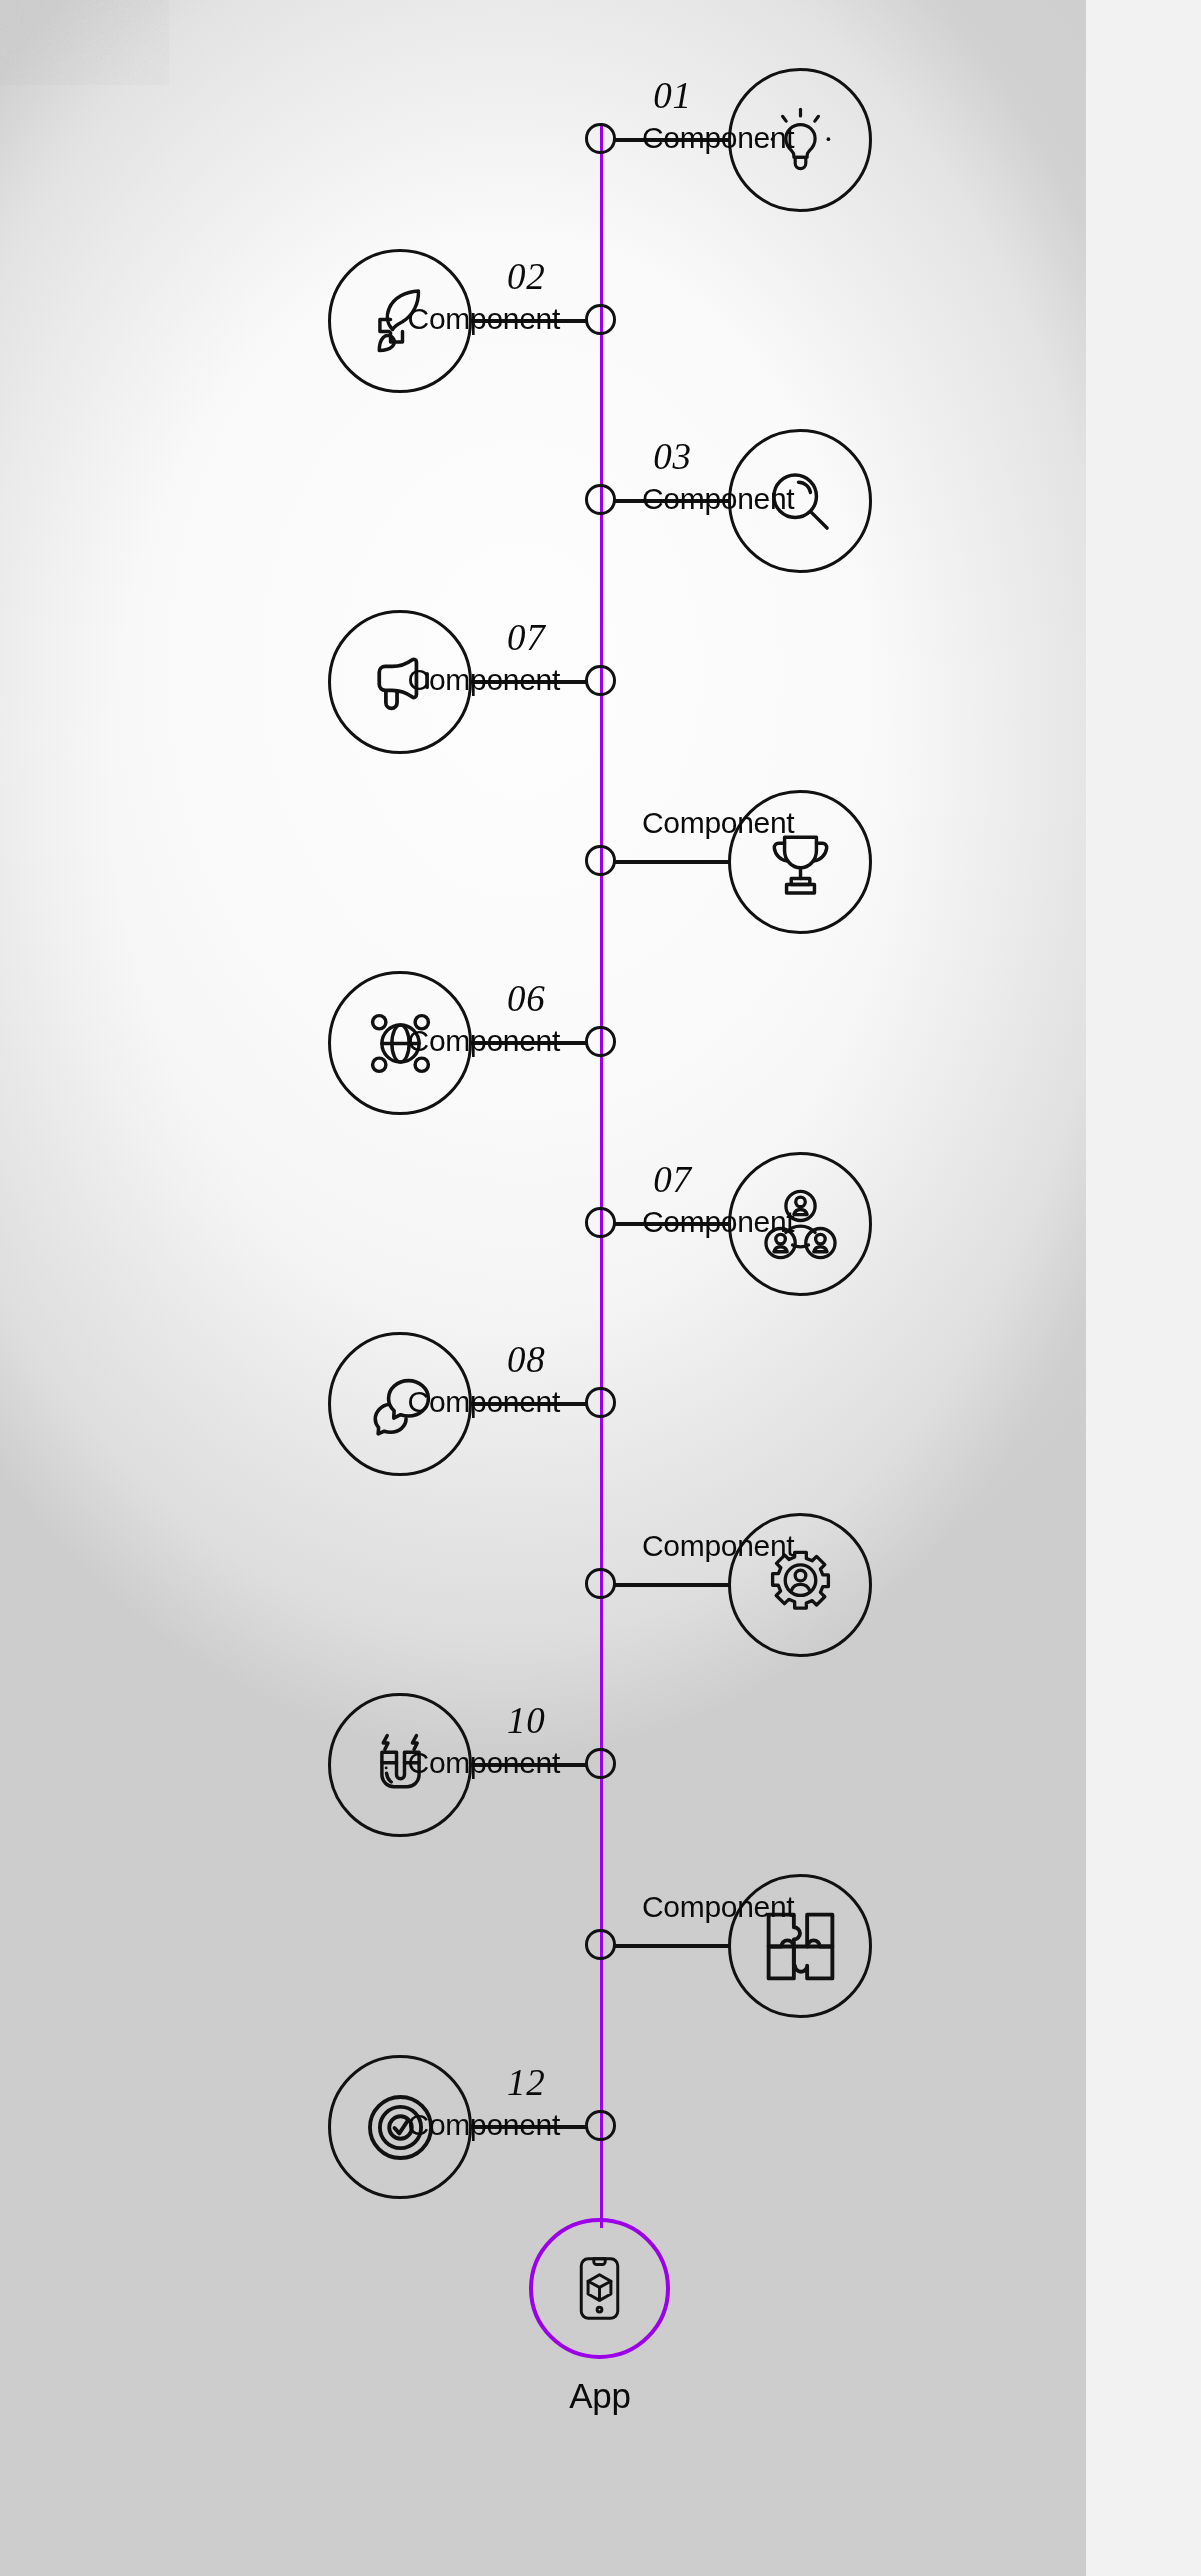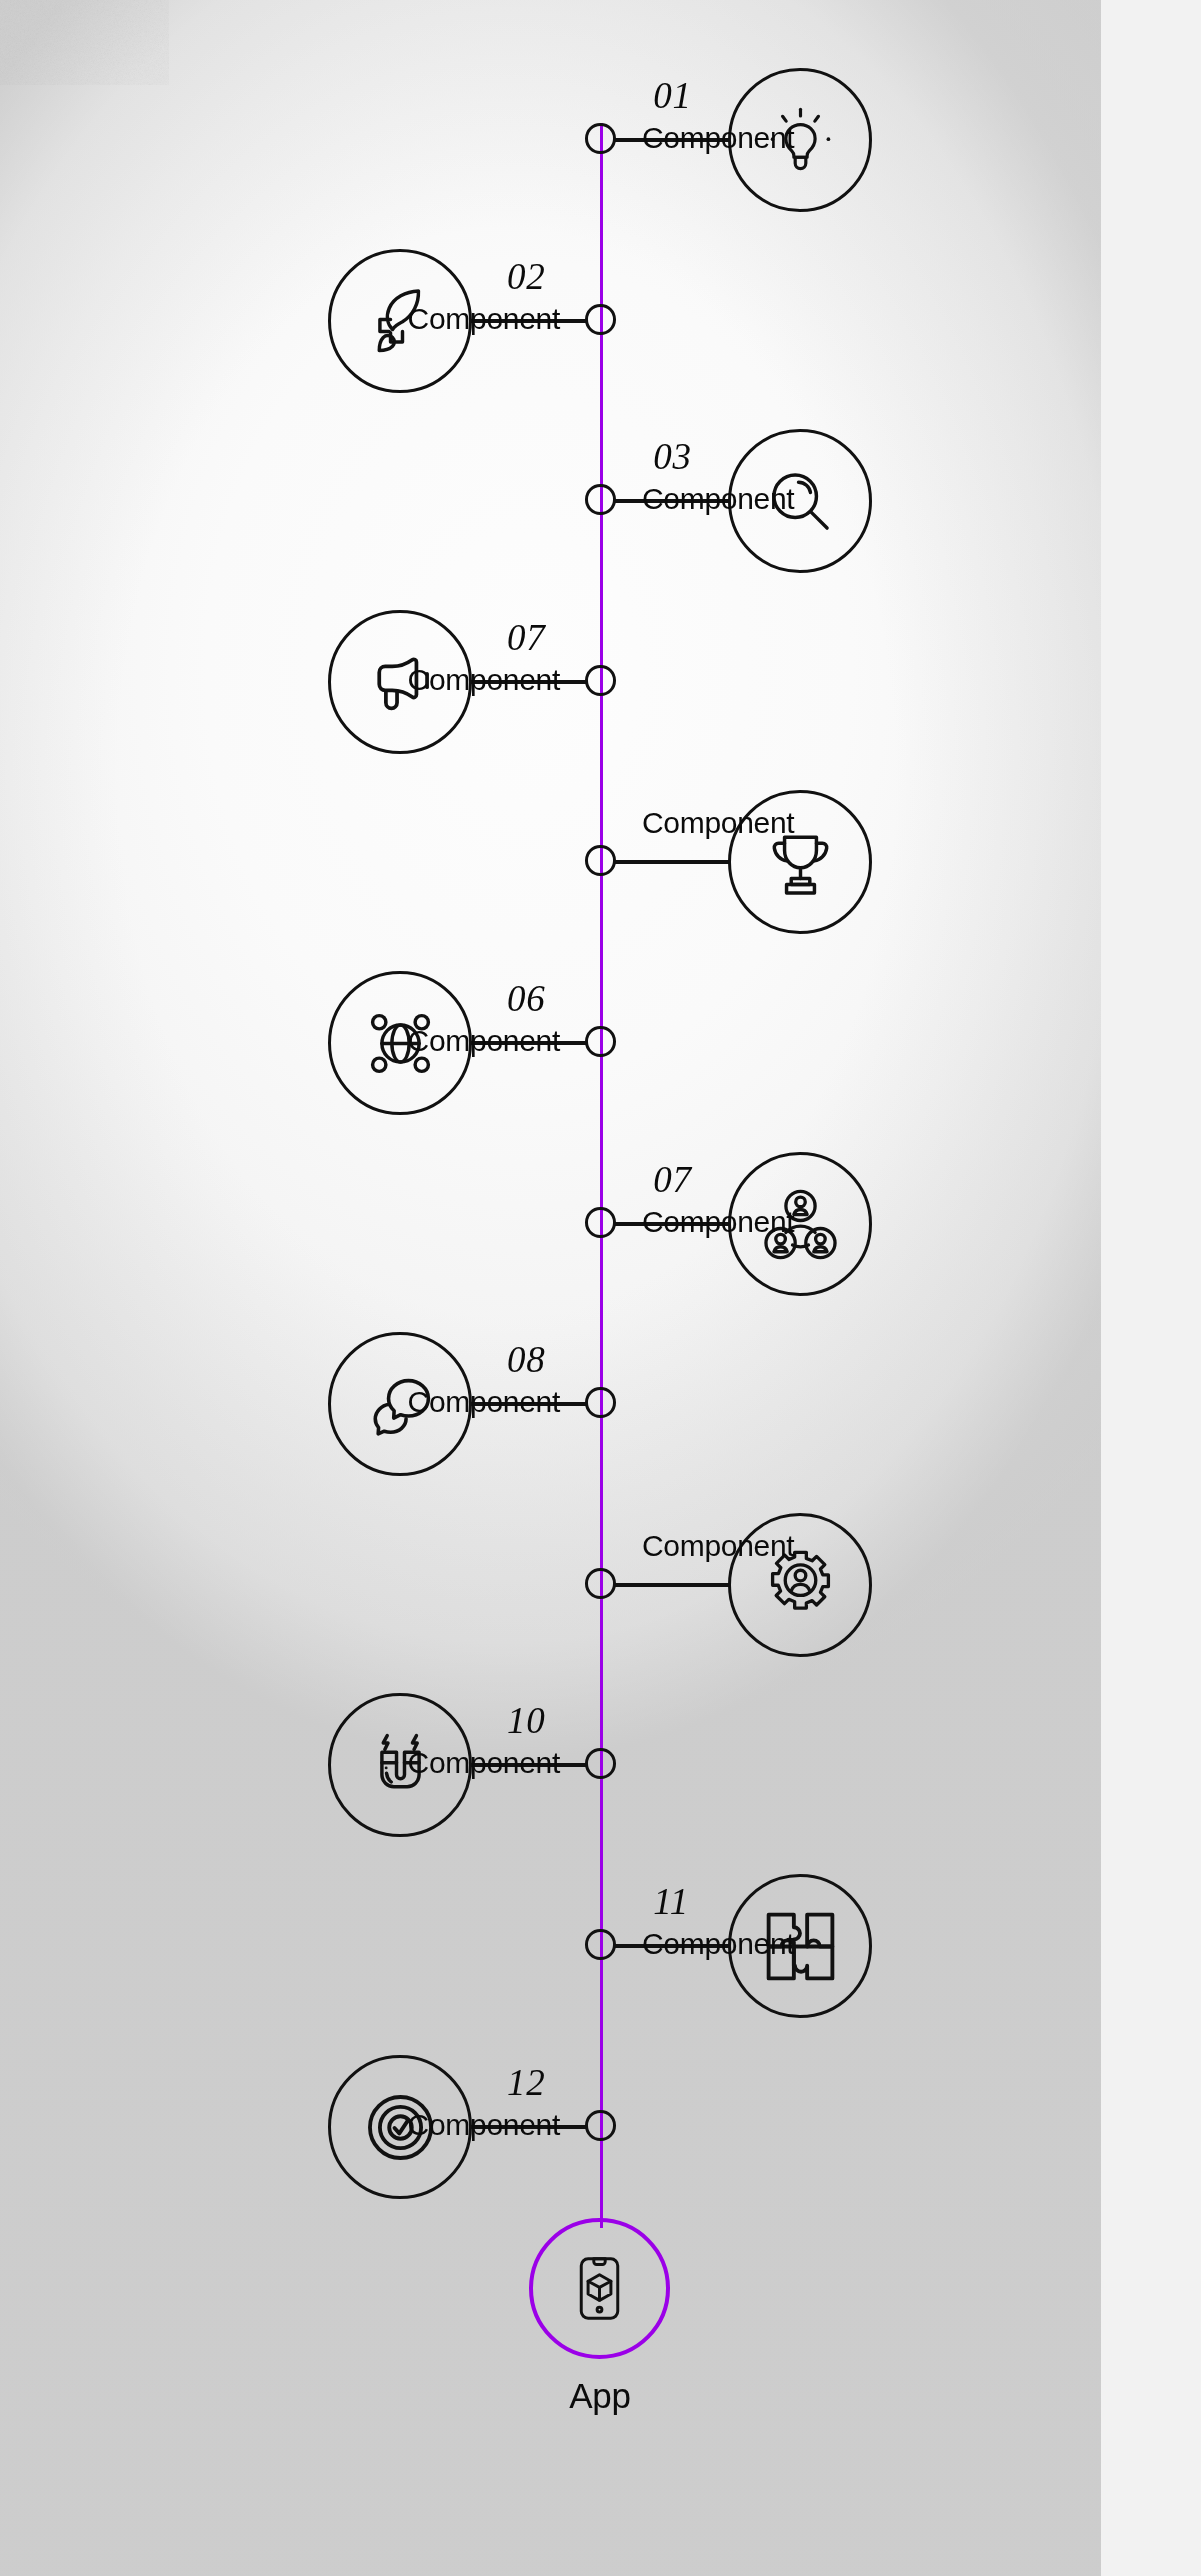--- a/index.html
+++ b/index.html
@@ -18,7 +18,6 @@
     overflow:hidden;
     background:
       radial-gradient(ellipse 847px 1072px at 48% 26%, #fdfdfd 0%, #fafafa 38%, #f4f4f4 62%, #ececec 82%, #e6e6e6 100%);
-    padding-left: 15px;
   }
   
   #grain{

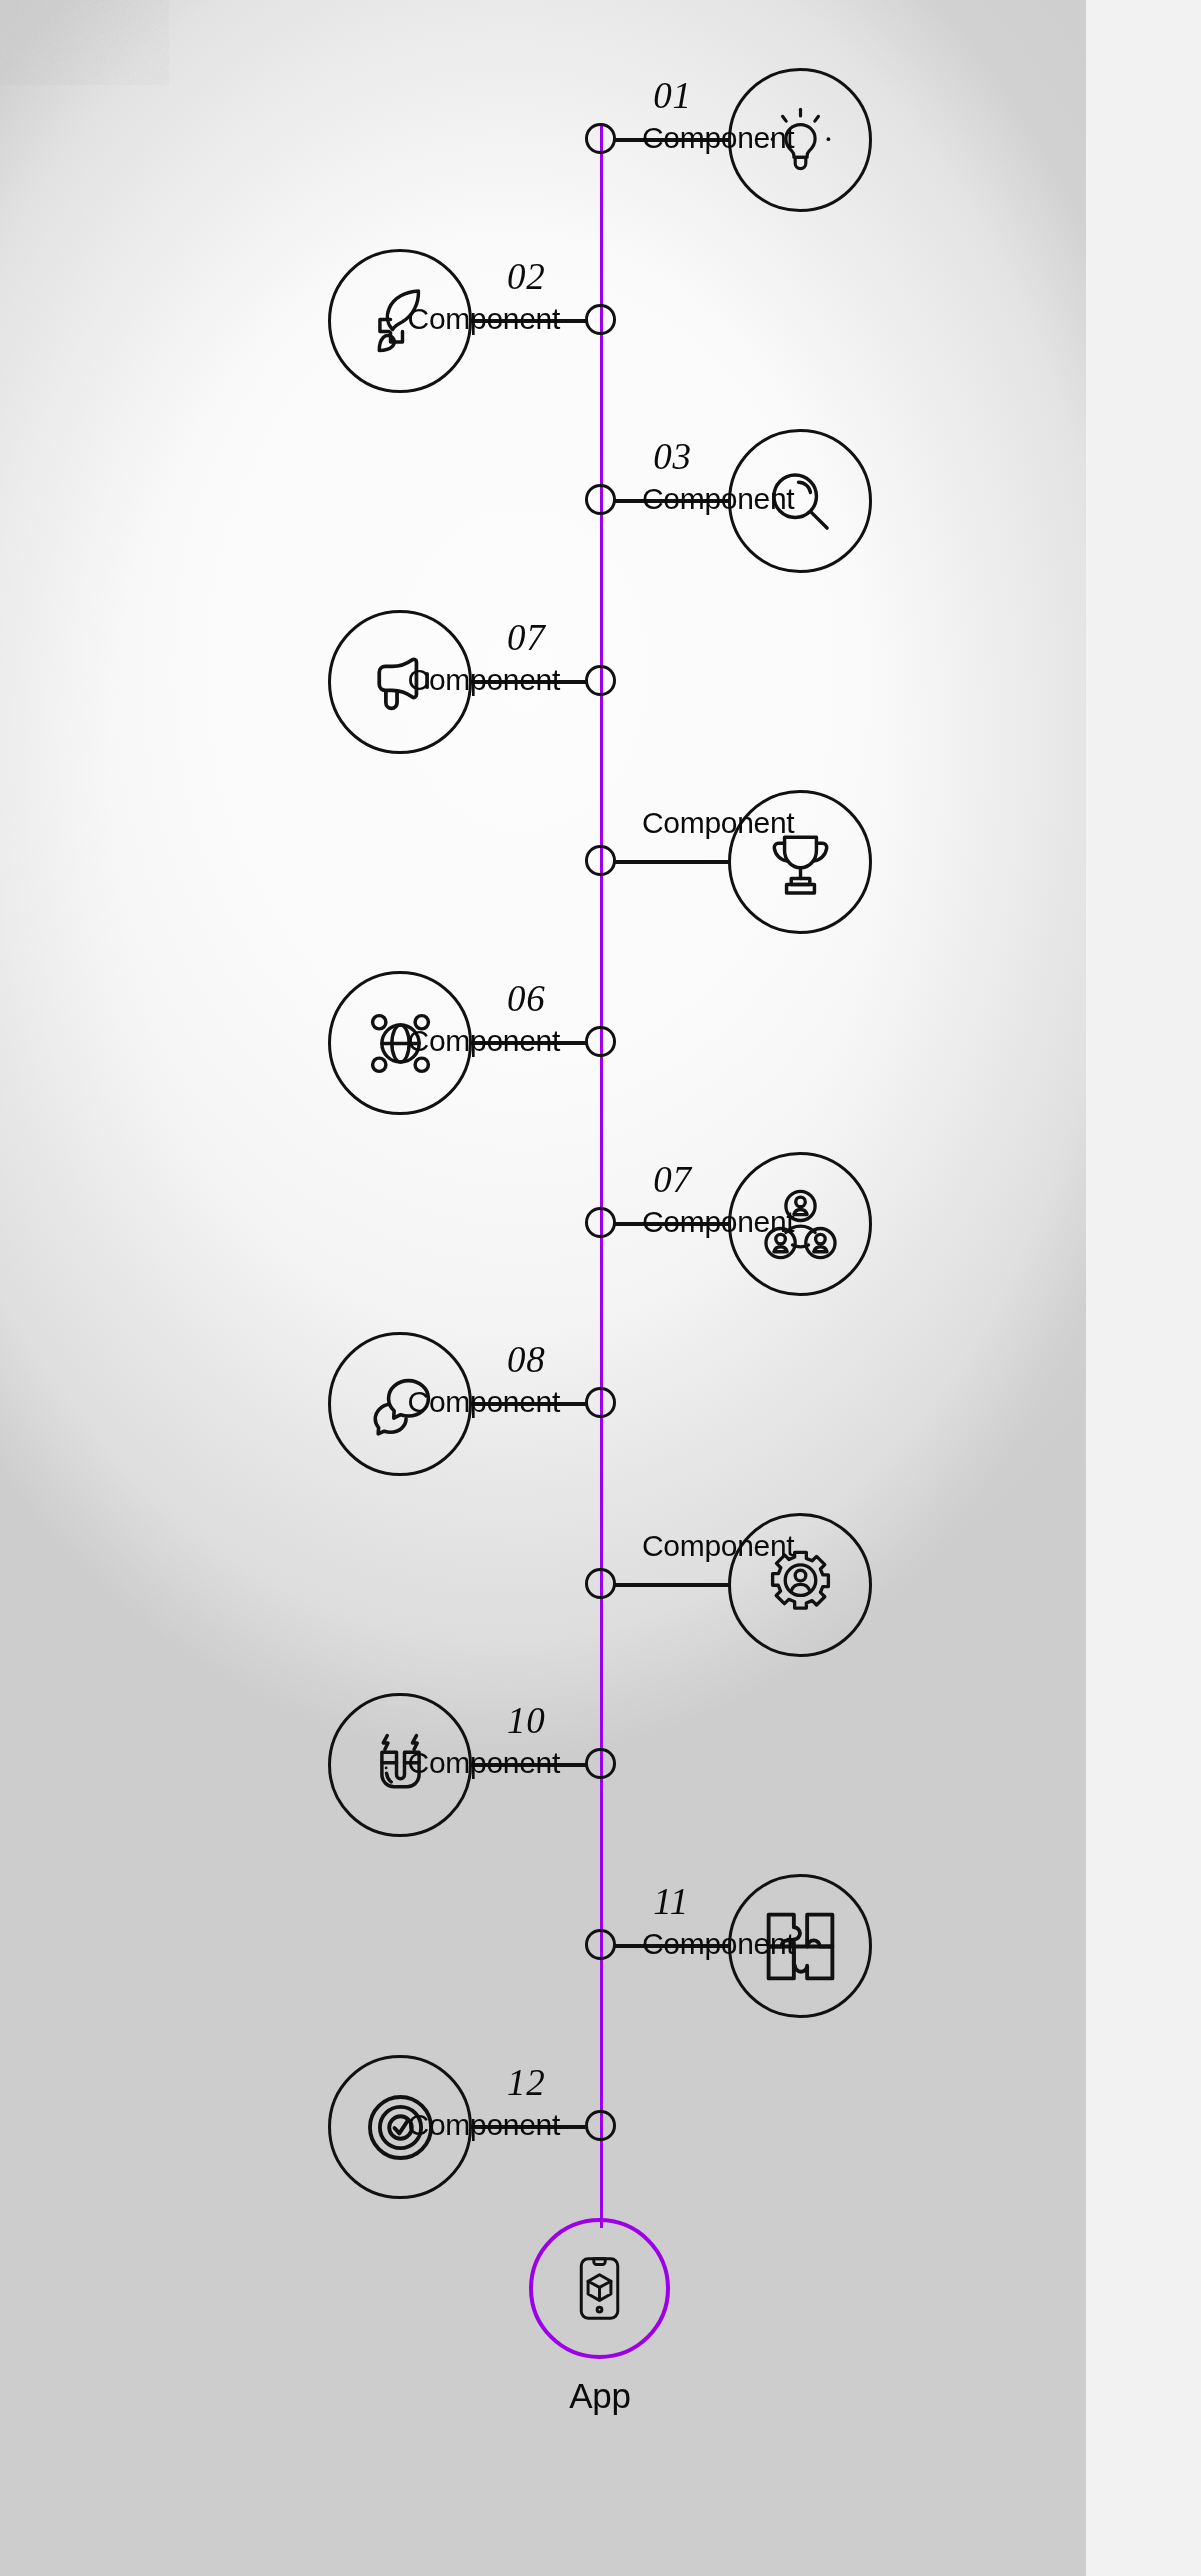--- a/index.html
+++ b/index.html
@@ -375,7 +375,6 @@
       </svg>
     </div>
     <div class="labelbox">
-      <span class="num">11</span>
       <span class="cname">Component</span>
     </div>
   </div>

